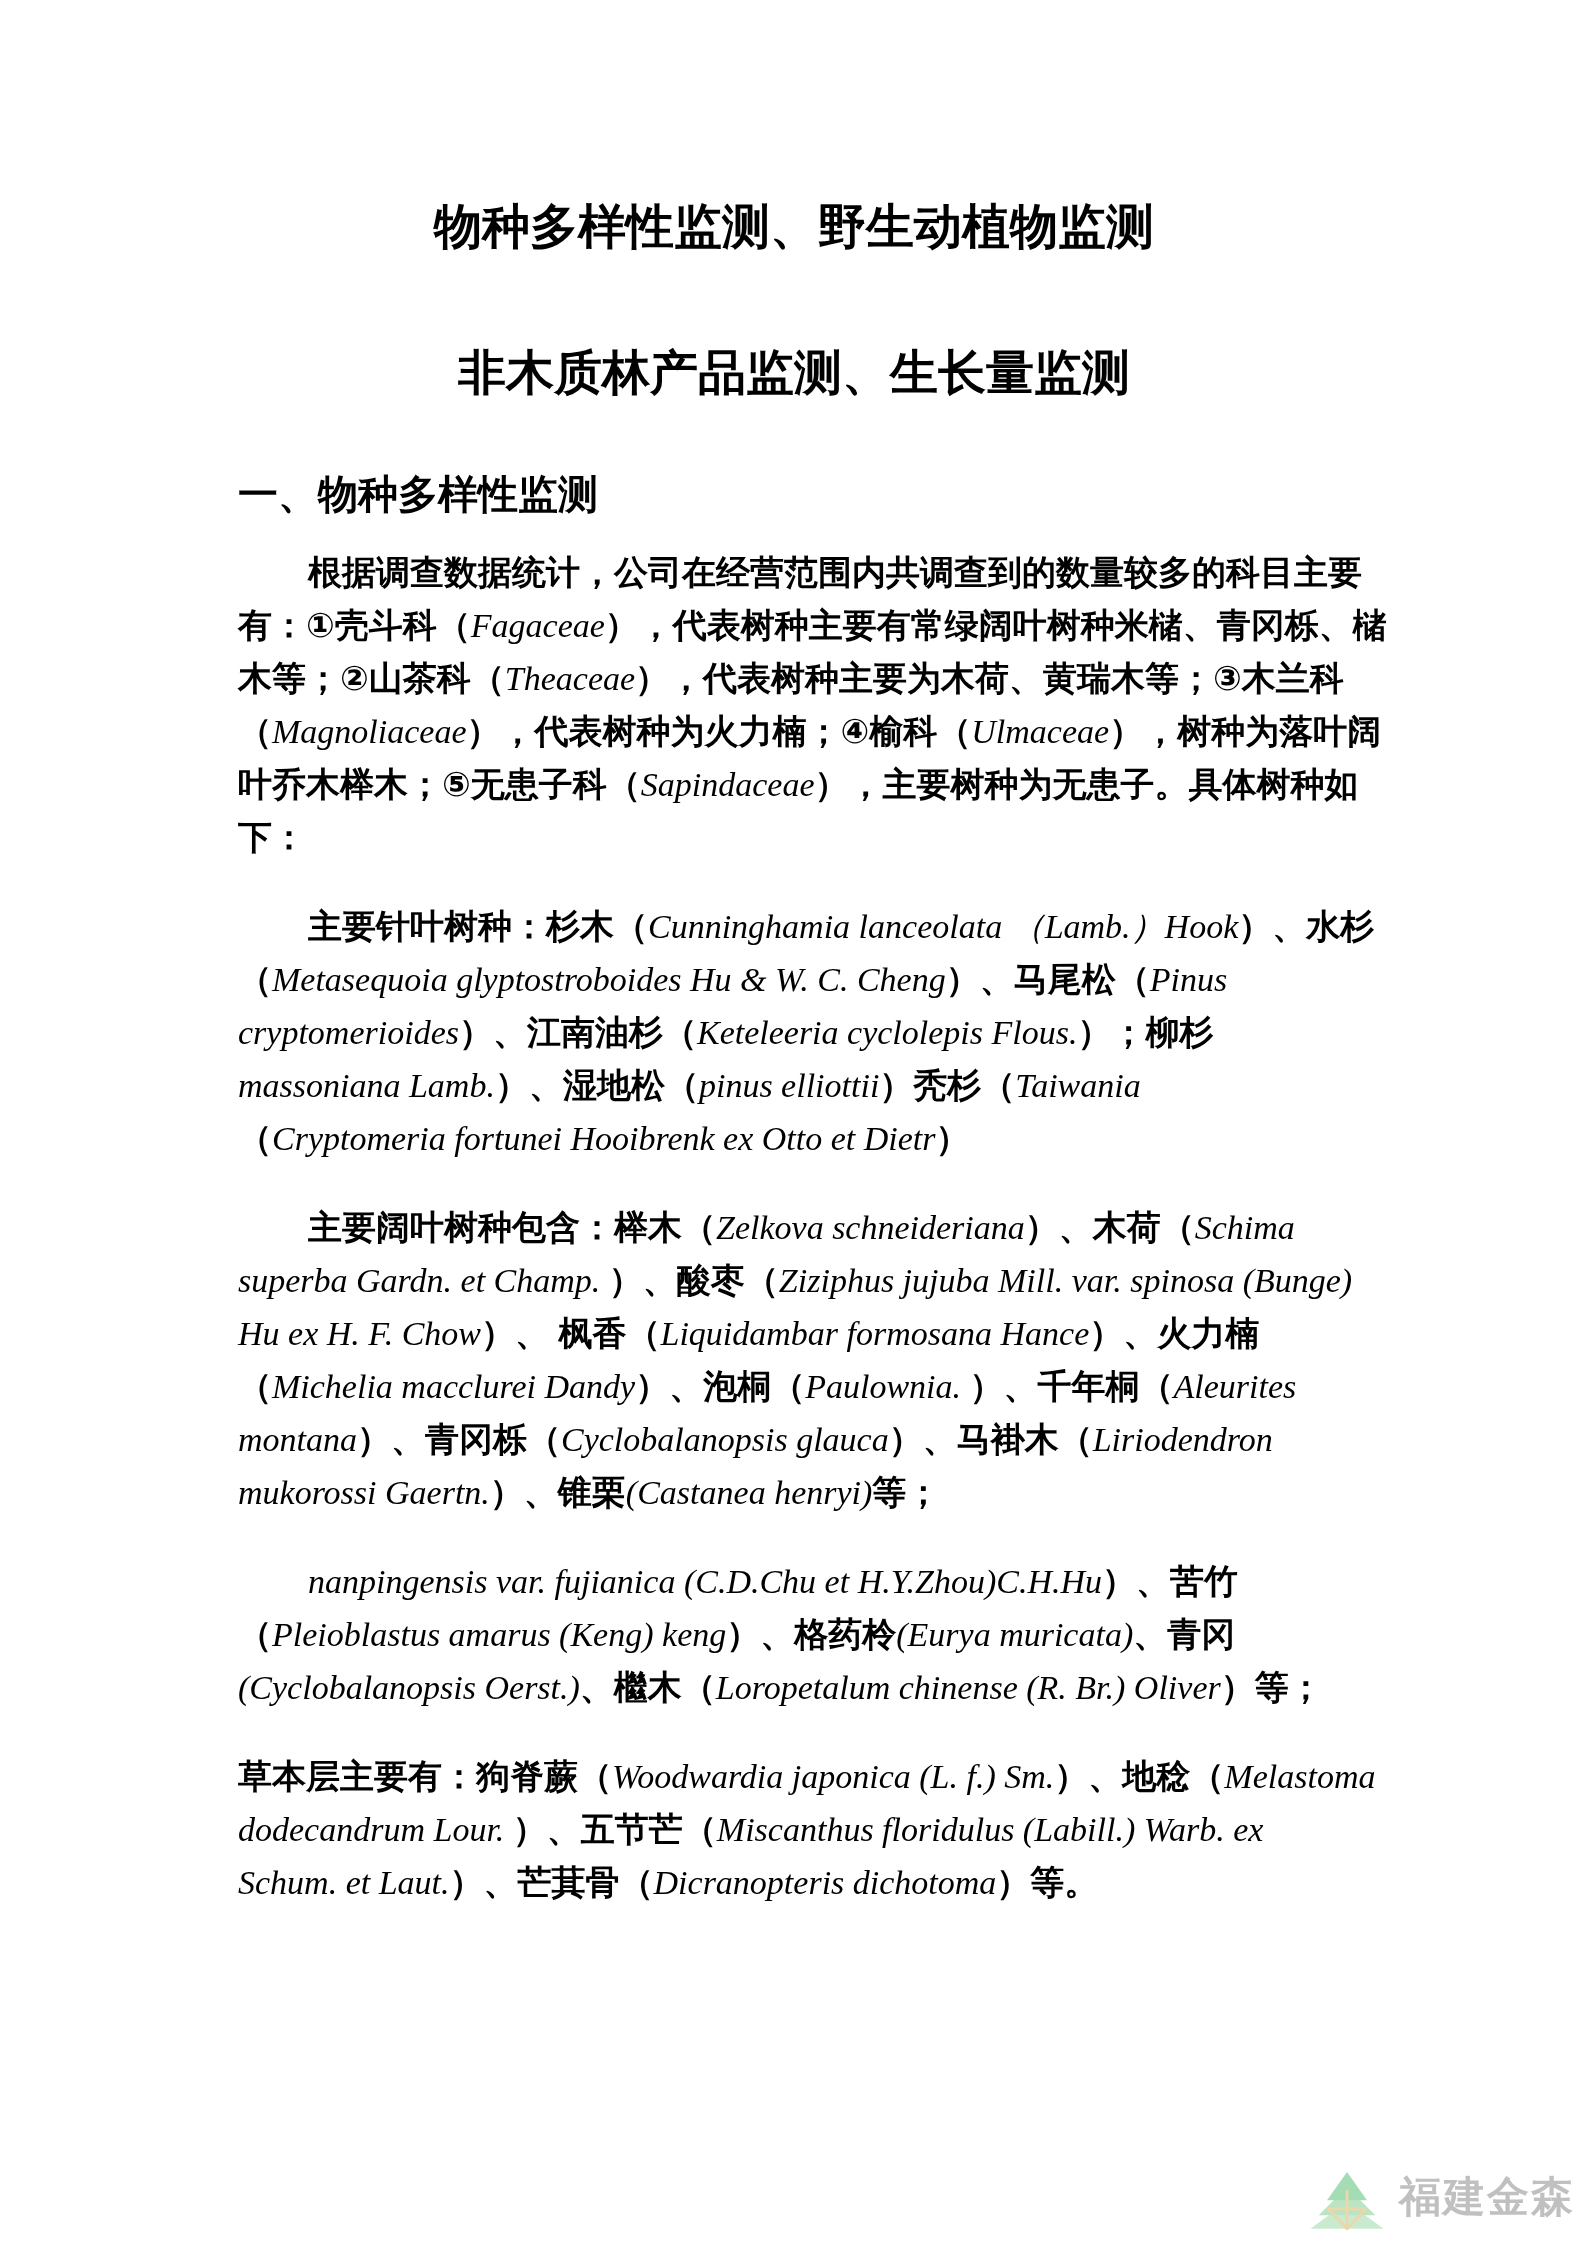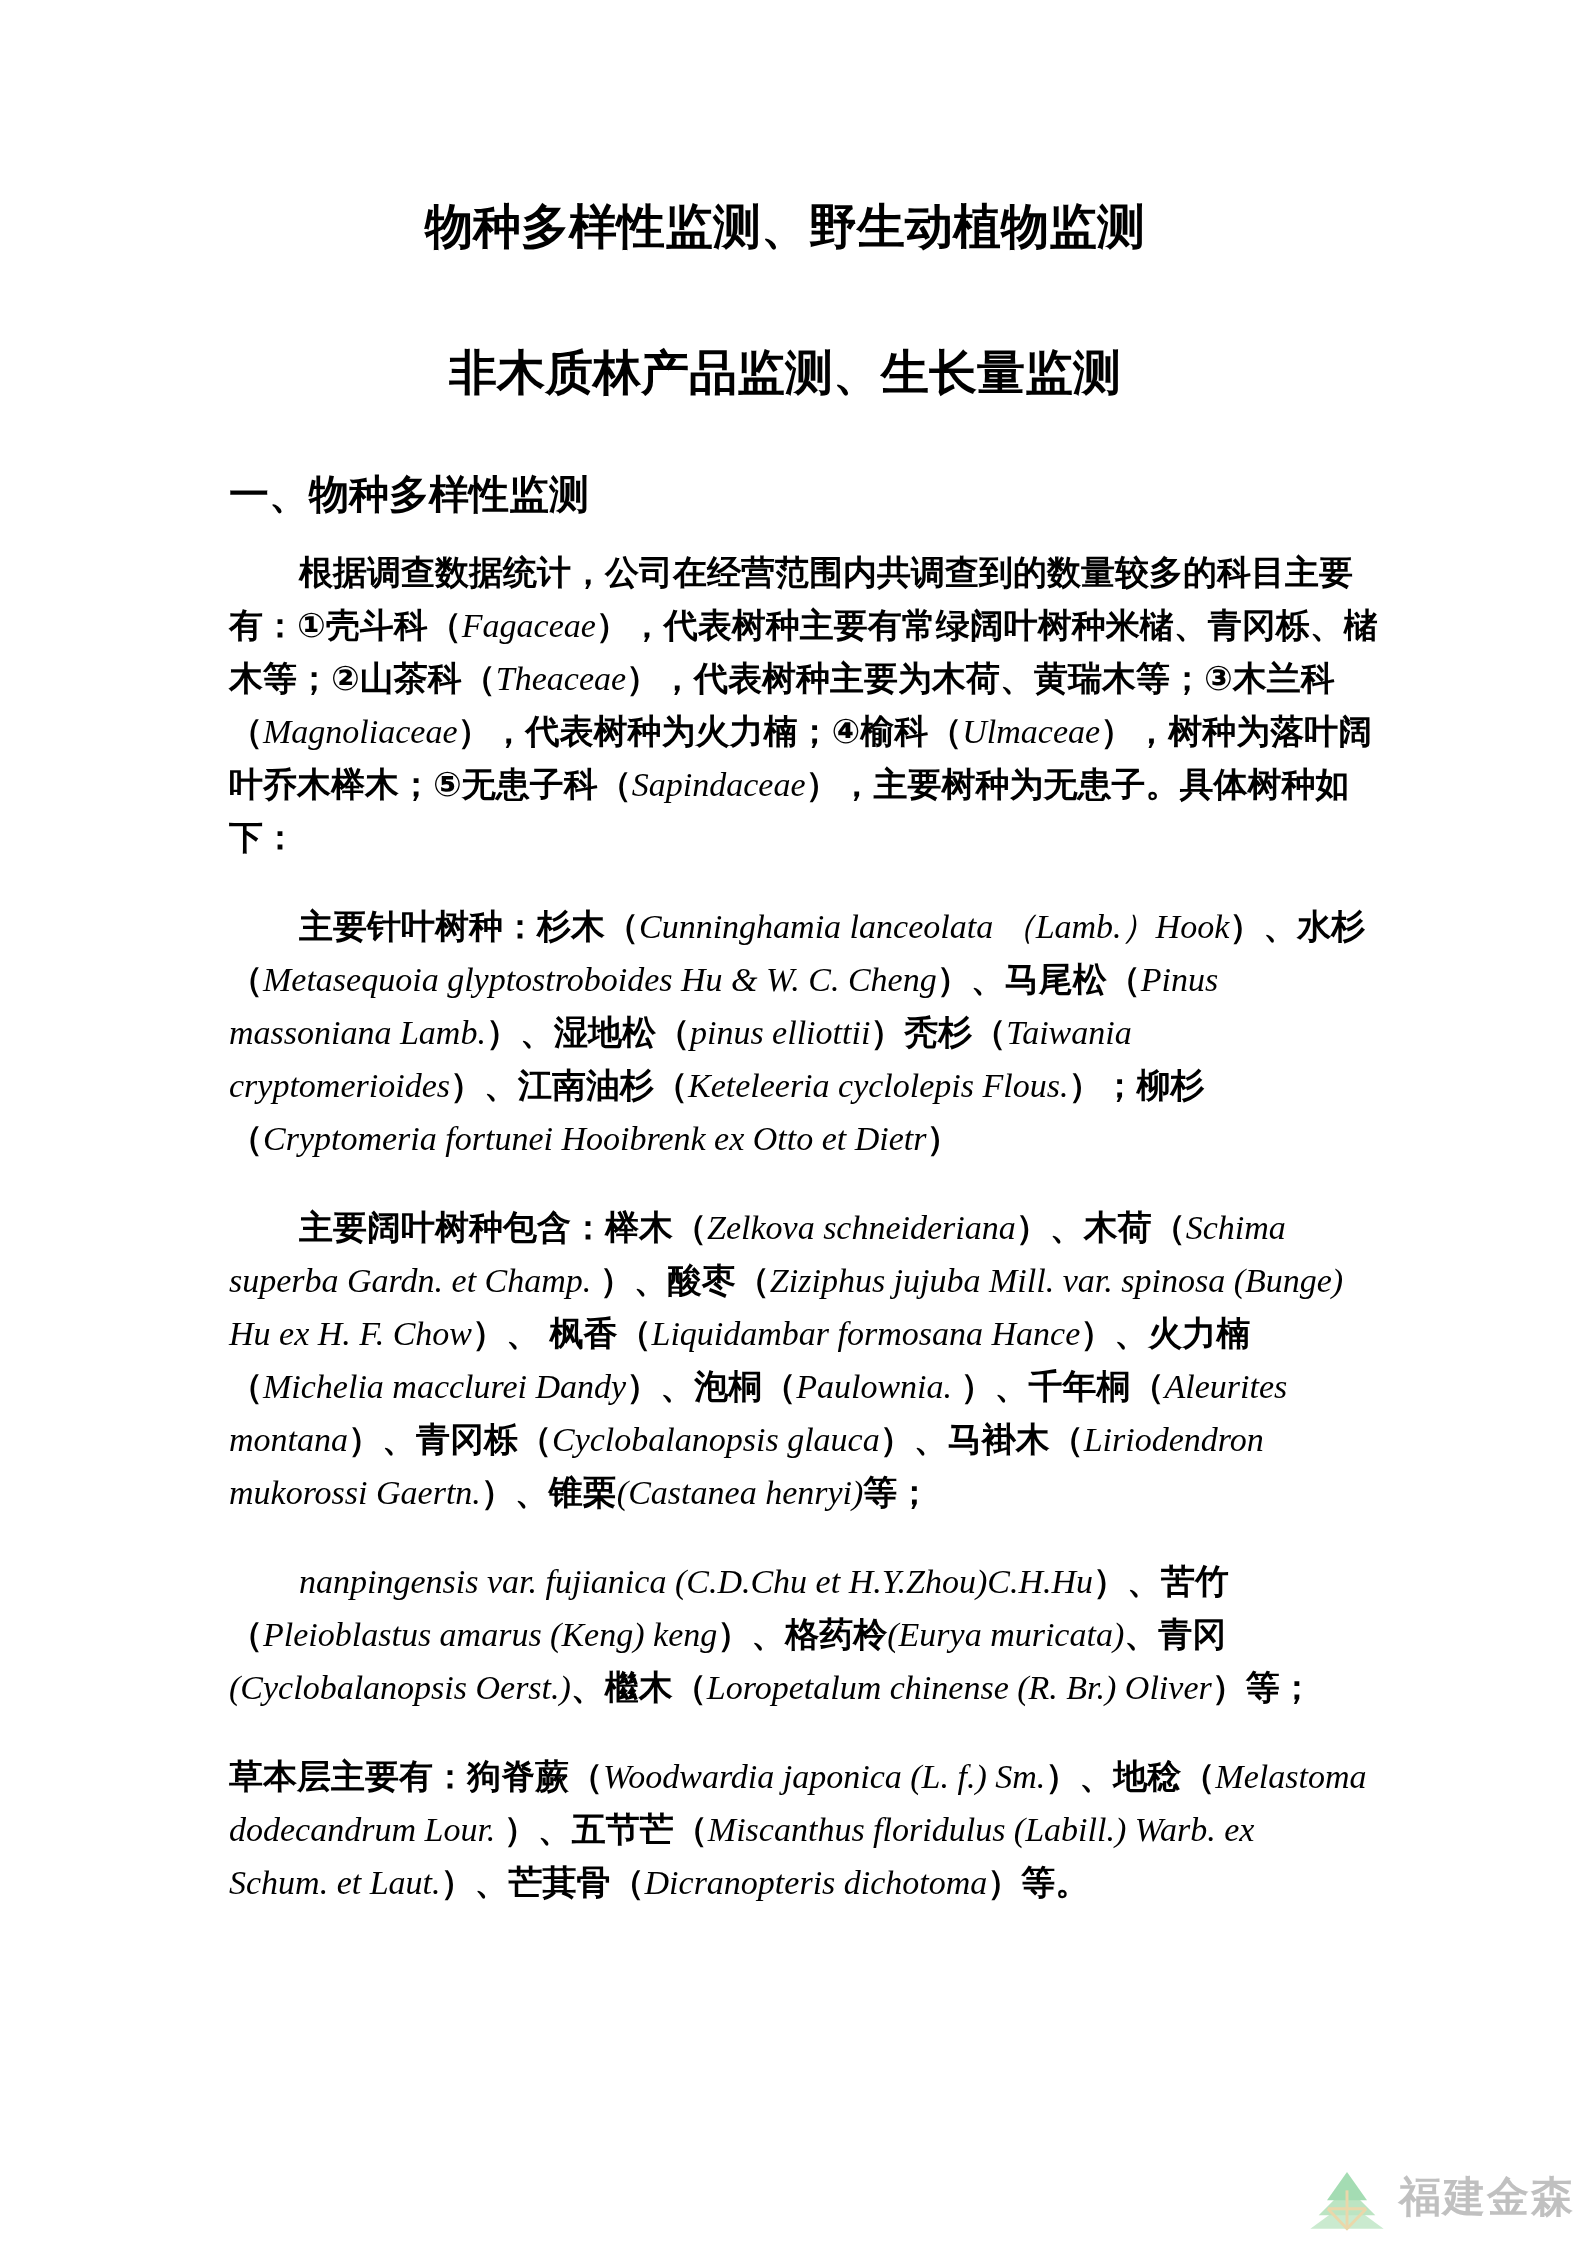--- a/index.html
+++ b/index.html
@@ -13,7 +13,7 @@
   }
   .content{
     position:absolute;
-    left:229px;
+    left:238px;
     top:196px;
     width:1112px;
   }

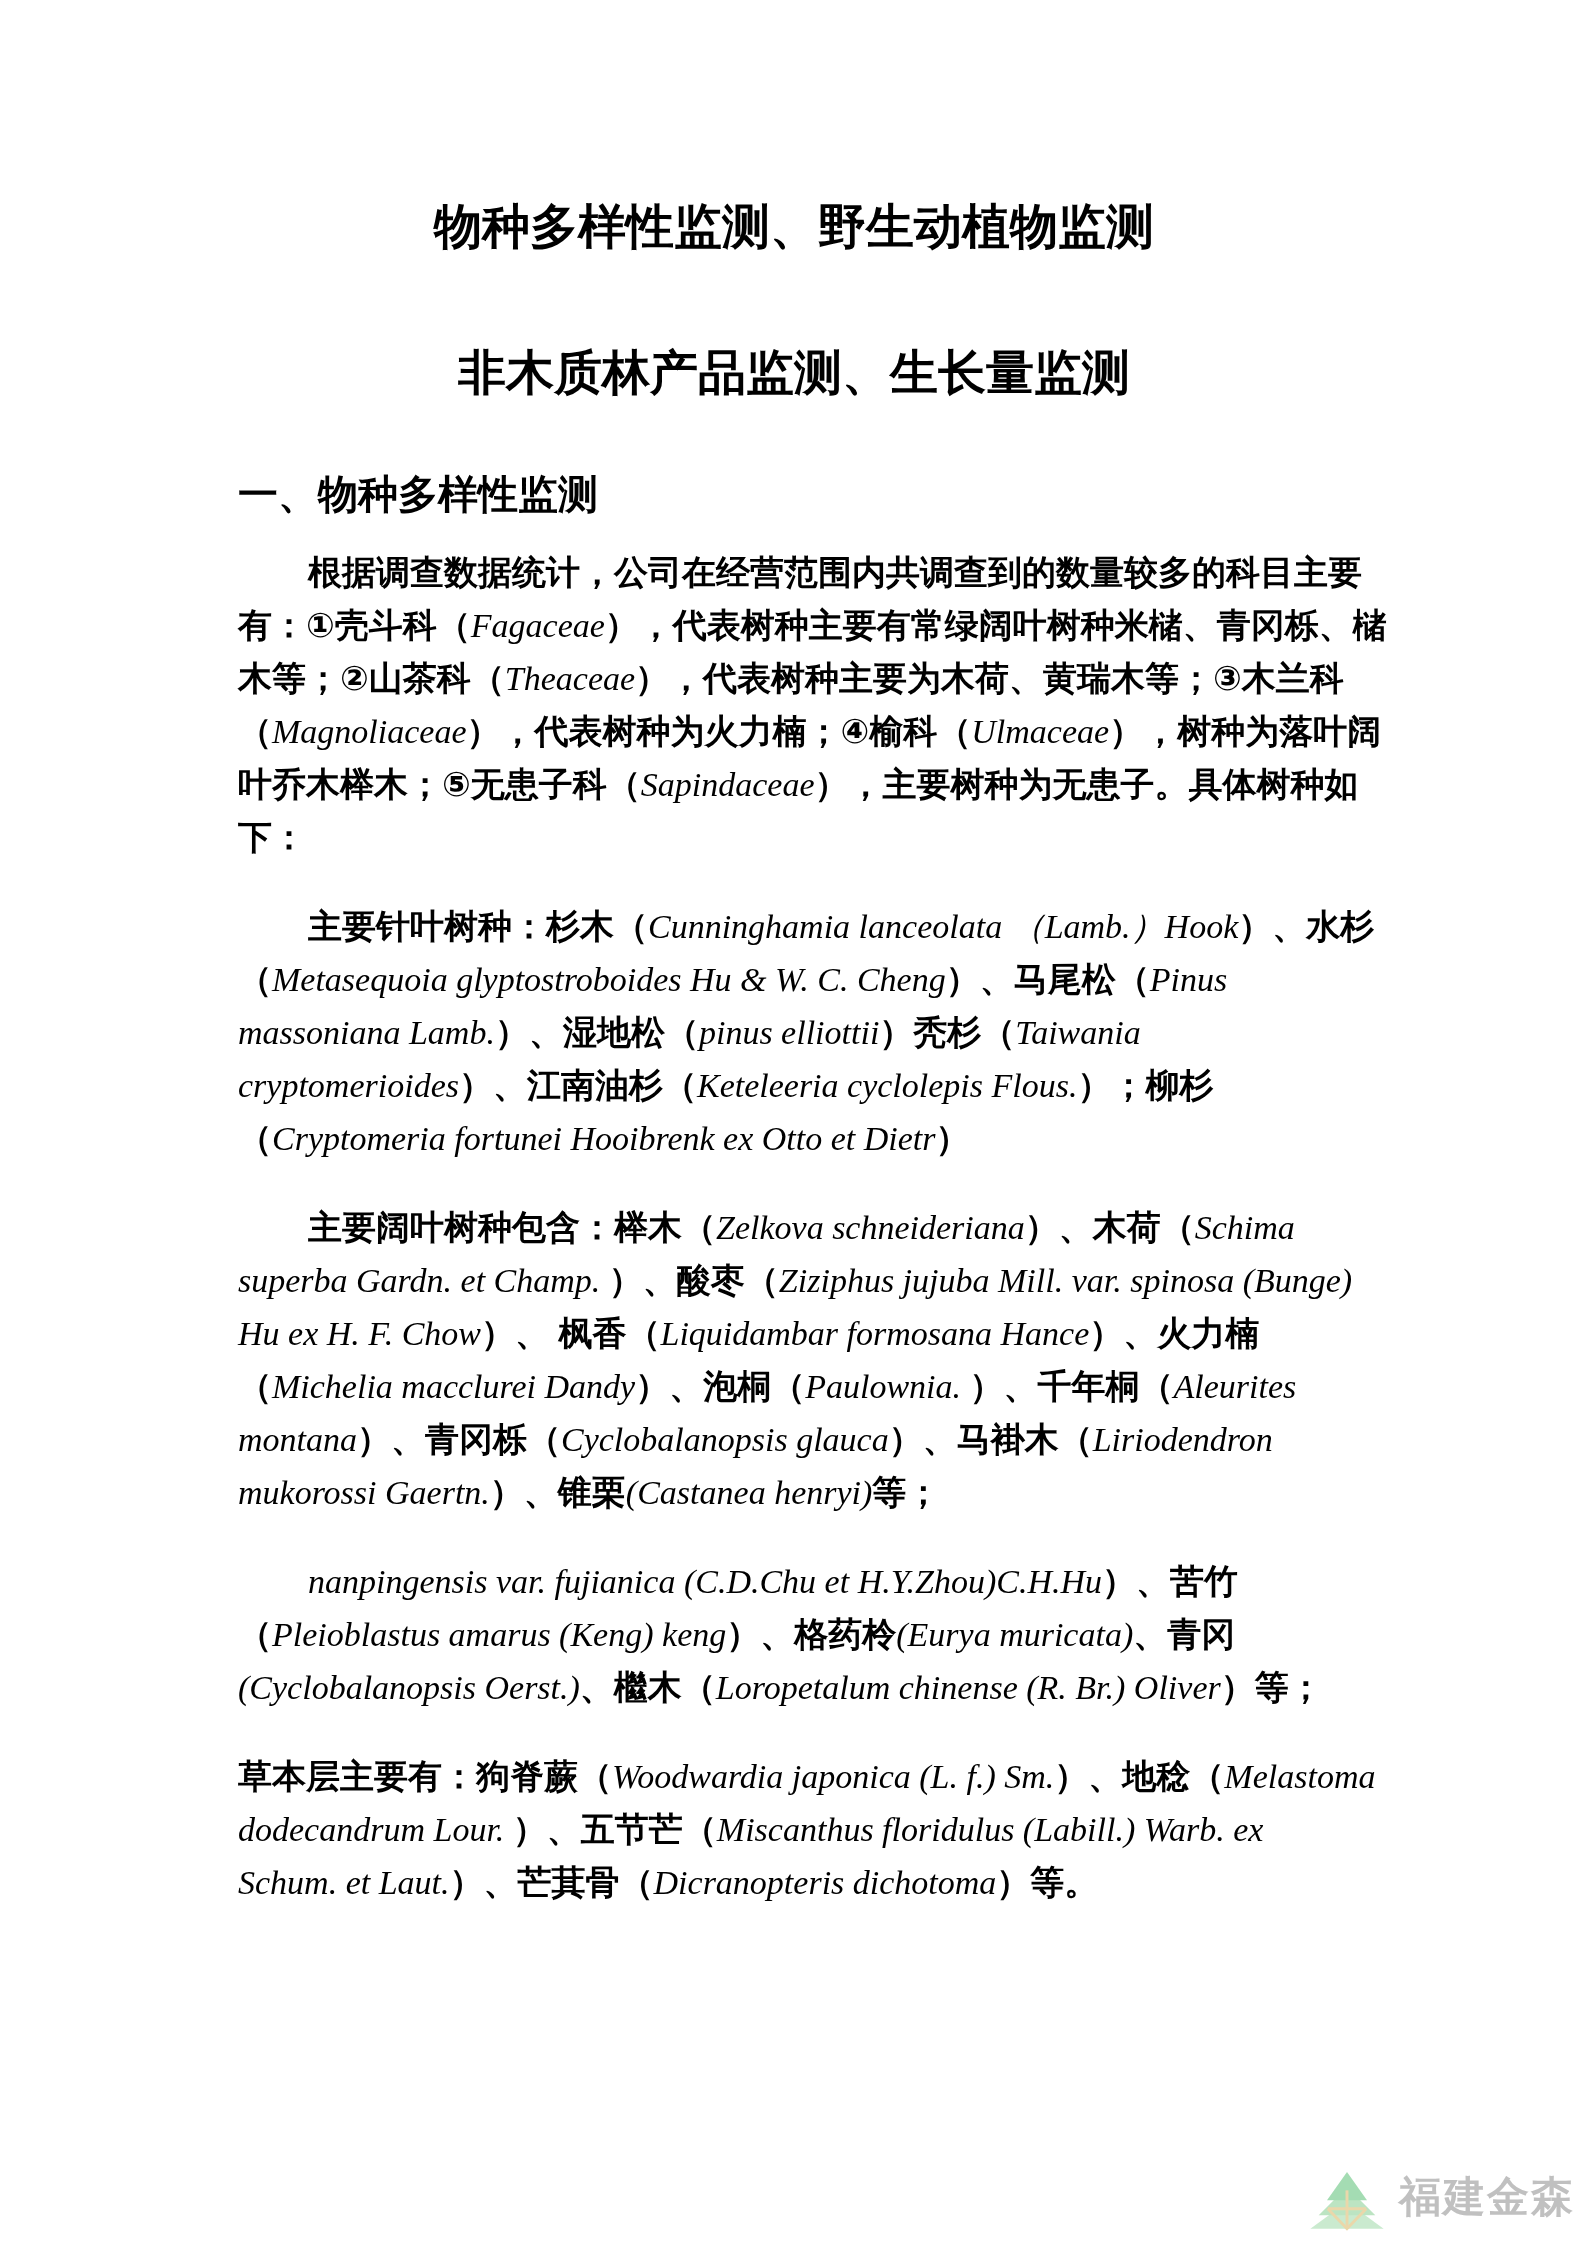--- a/index.html
+++ b/index.html
@@ -96,8 +96,8 @@
         <div class="para indent">
           <div class="line"><span class="seg-cn">主要针叶树种：杉木（</span><span class="seg-la">Cunninghamia lanceolata （Lamb.）Hook</span><span class="seg-cn">）、水杉</span></div>
           <div class="line"><span class="seg-cn">（</span><span class="seg-la">Metasequoia glyptostroboides Hu &amp; W. C. Cheng</span><span class="seg-cn">）、马尾松（</span><span class="seg-la">Pinus</span></div>
+          <div class="line"><span class="seg-la">cryptomerioides</span><span class="seg-cn">）、江南油杉（</span><span class="seg-la">Keteleeria cyclolepis Flous.</span><span class="seg-cn">）；柳杉</span></div>
           <div class="line"><span class="seg-la">massoniana Lamb.</span><span class="seg-cn">）、湿地松（</span><span class="seg-la">pinus elliottii</span><span class="seg-cn">）秃杉（</span><span class="seg-la">Taiwania</span></div>
-          <div class="line"><span class="seg-la">cryptomerioides</span><span class="seg-cn">）、江南油杉（</span><span class="seg-la">Keteleeria cyclolepis Flous.</span><span class="seg-cn">）；柳杉</span></div>
           <div class="line"><span class="seg-cn">（</span><span class="seg-la">Cryptomeria fortunei Hooibrenk ex Otto et Dietr</span><span class="seg-cn">）</span></div>
         </div>
         <div class="para indent">

